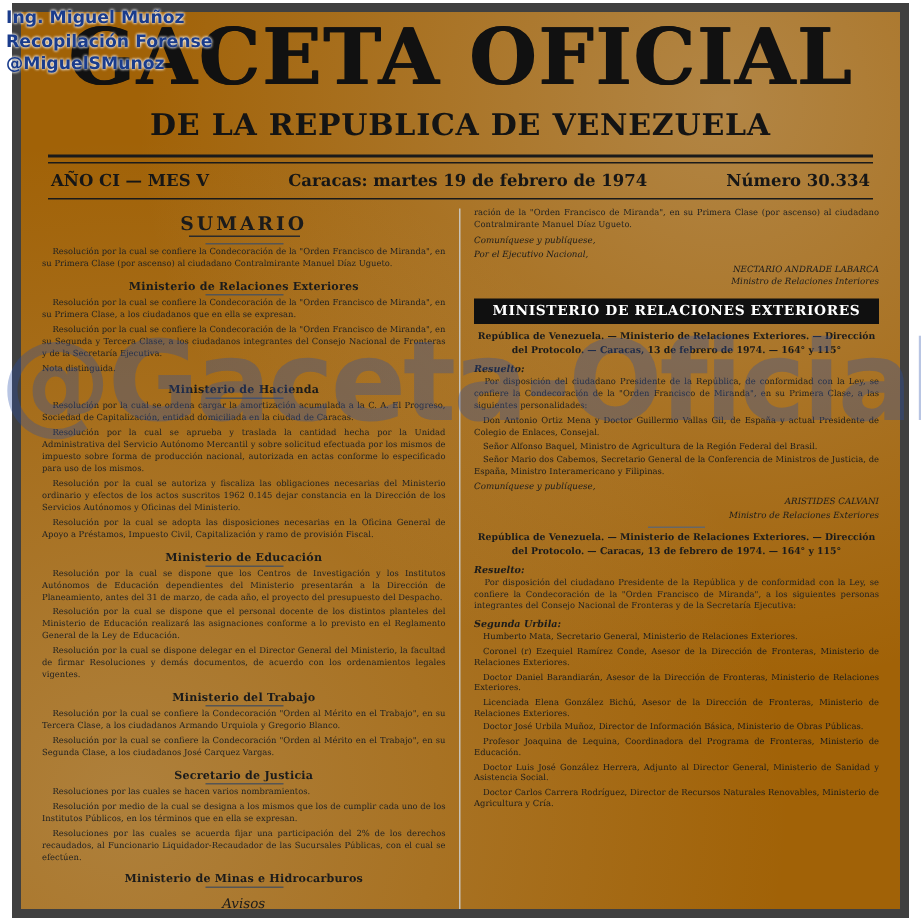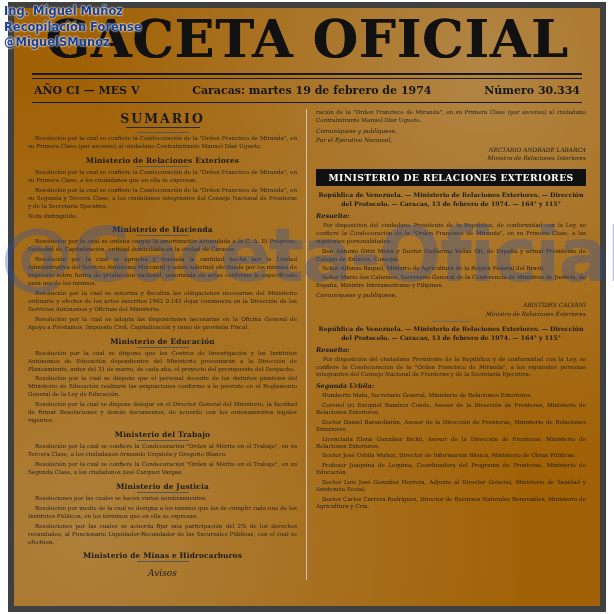--- a/index.html
+++ b/index.html
@@ -248,6 +248,7 @@
 
     <div class="masthead">
       <div class="gaceta-title">GACETA OFICIAL</div>
+      <div class="gaceta-sub">DE LA REPUBLICA DE VENEZUELA</div>
       <div class="rule-double"></div>
       <div class="issue-line">
         <span>AÑO CI — MES V</span>

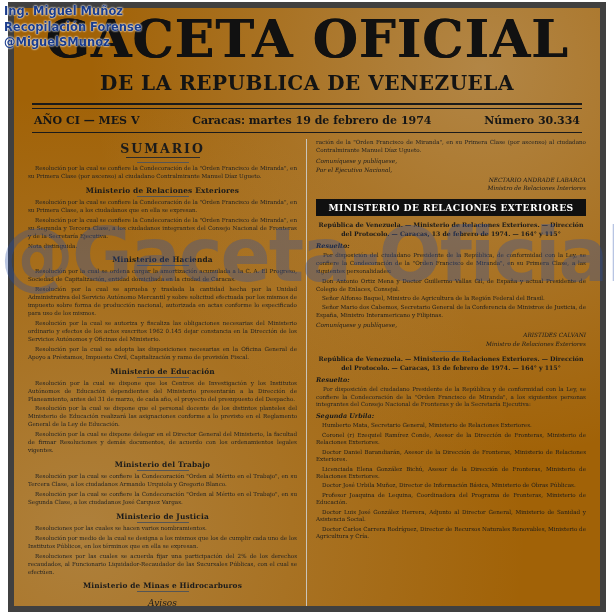--- a/index.html
+++ b/index.html
@@ -302,7 +302,7 @@
         </div>
 
         <div>
-          <div class="ministry">Ministerio de Justicia</div>
+          <div class="ministry">Secretario de Justicia</div>
           <div class="ministry-rule"></div>
           <p class="body">Resoluciones por las cuales se hacen varios nombramientos.</p>
           <p class="body">Resolución por medio de la cual se designa a los mismos que los de cumplir cada uno de los Institutos Públicos, en los términos que en ella se expresan.</p>

